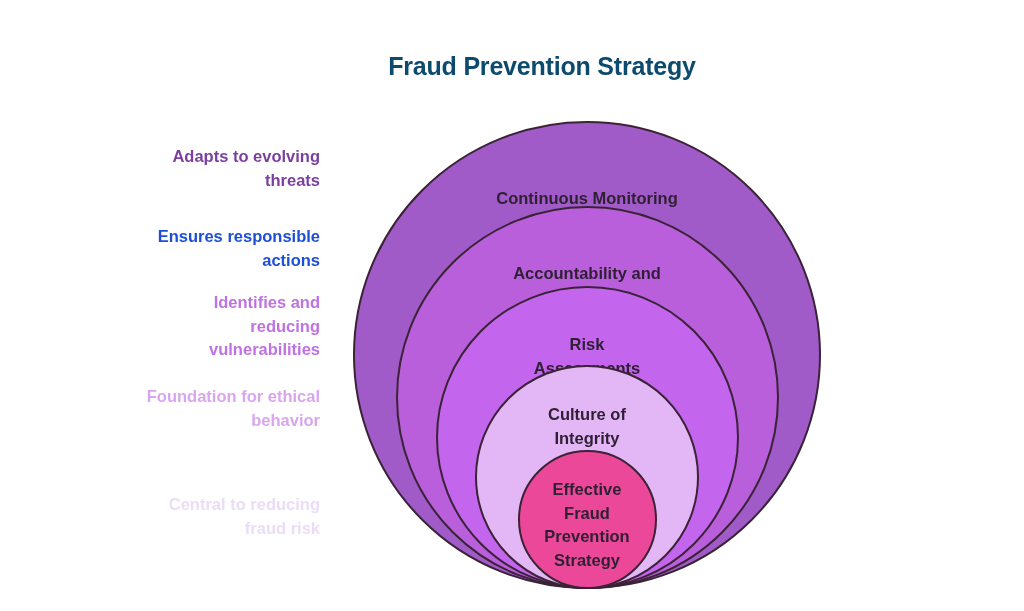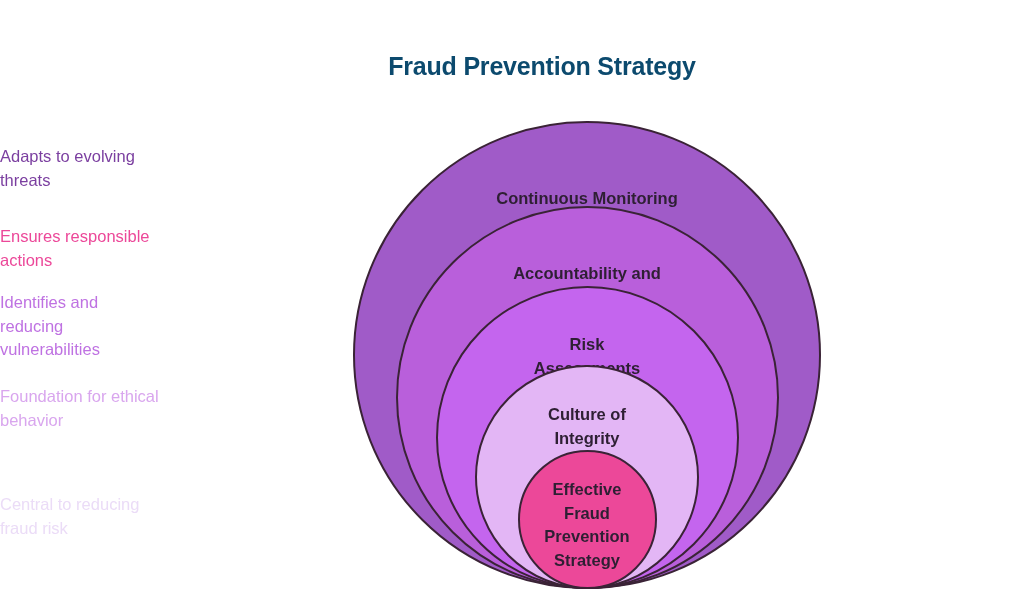--- a/index.html
+++ b/index.html
@@ -49,8 +49,9 @@
     position: absolute;
     right: 0;
     width: 320px;
+    text-align: right;
     font-size: 16.5px;
-    font-weight: normal;
+    font-weight: bold;
     line-height: 23.5px;
     white-space: pre-line;
   }

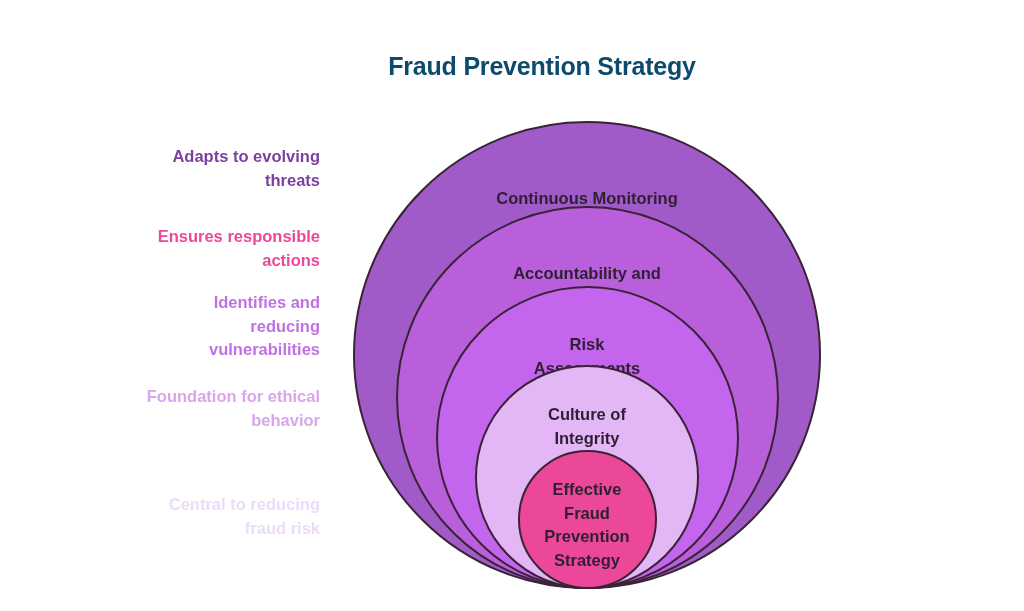--- a/index.html
+++ b/index.html
@@ -92,7 +92,7 @@
   <div id="labels-column">
     <div class="side-label" style="top: 145px; color: rgb(123, 63, 160);">Adapts to evolving
 threats</div>
-    <div class="side-label" style="top: 225px; color: #ec4899;">Ensures responsible
+    <div class="side-label" style="top: 225px; color: #1d4ed8;">Ensures responsible
 actions</div>
     <div class="side-label" style="top: 291px; color: rgb(191, 114, 226);">Identifies and
 reducing

